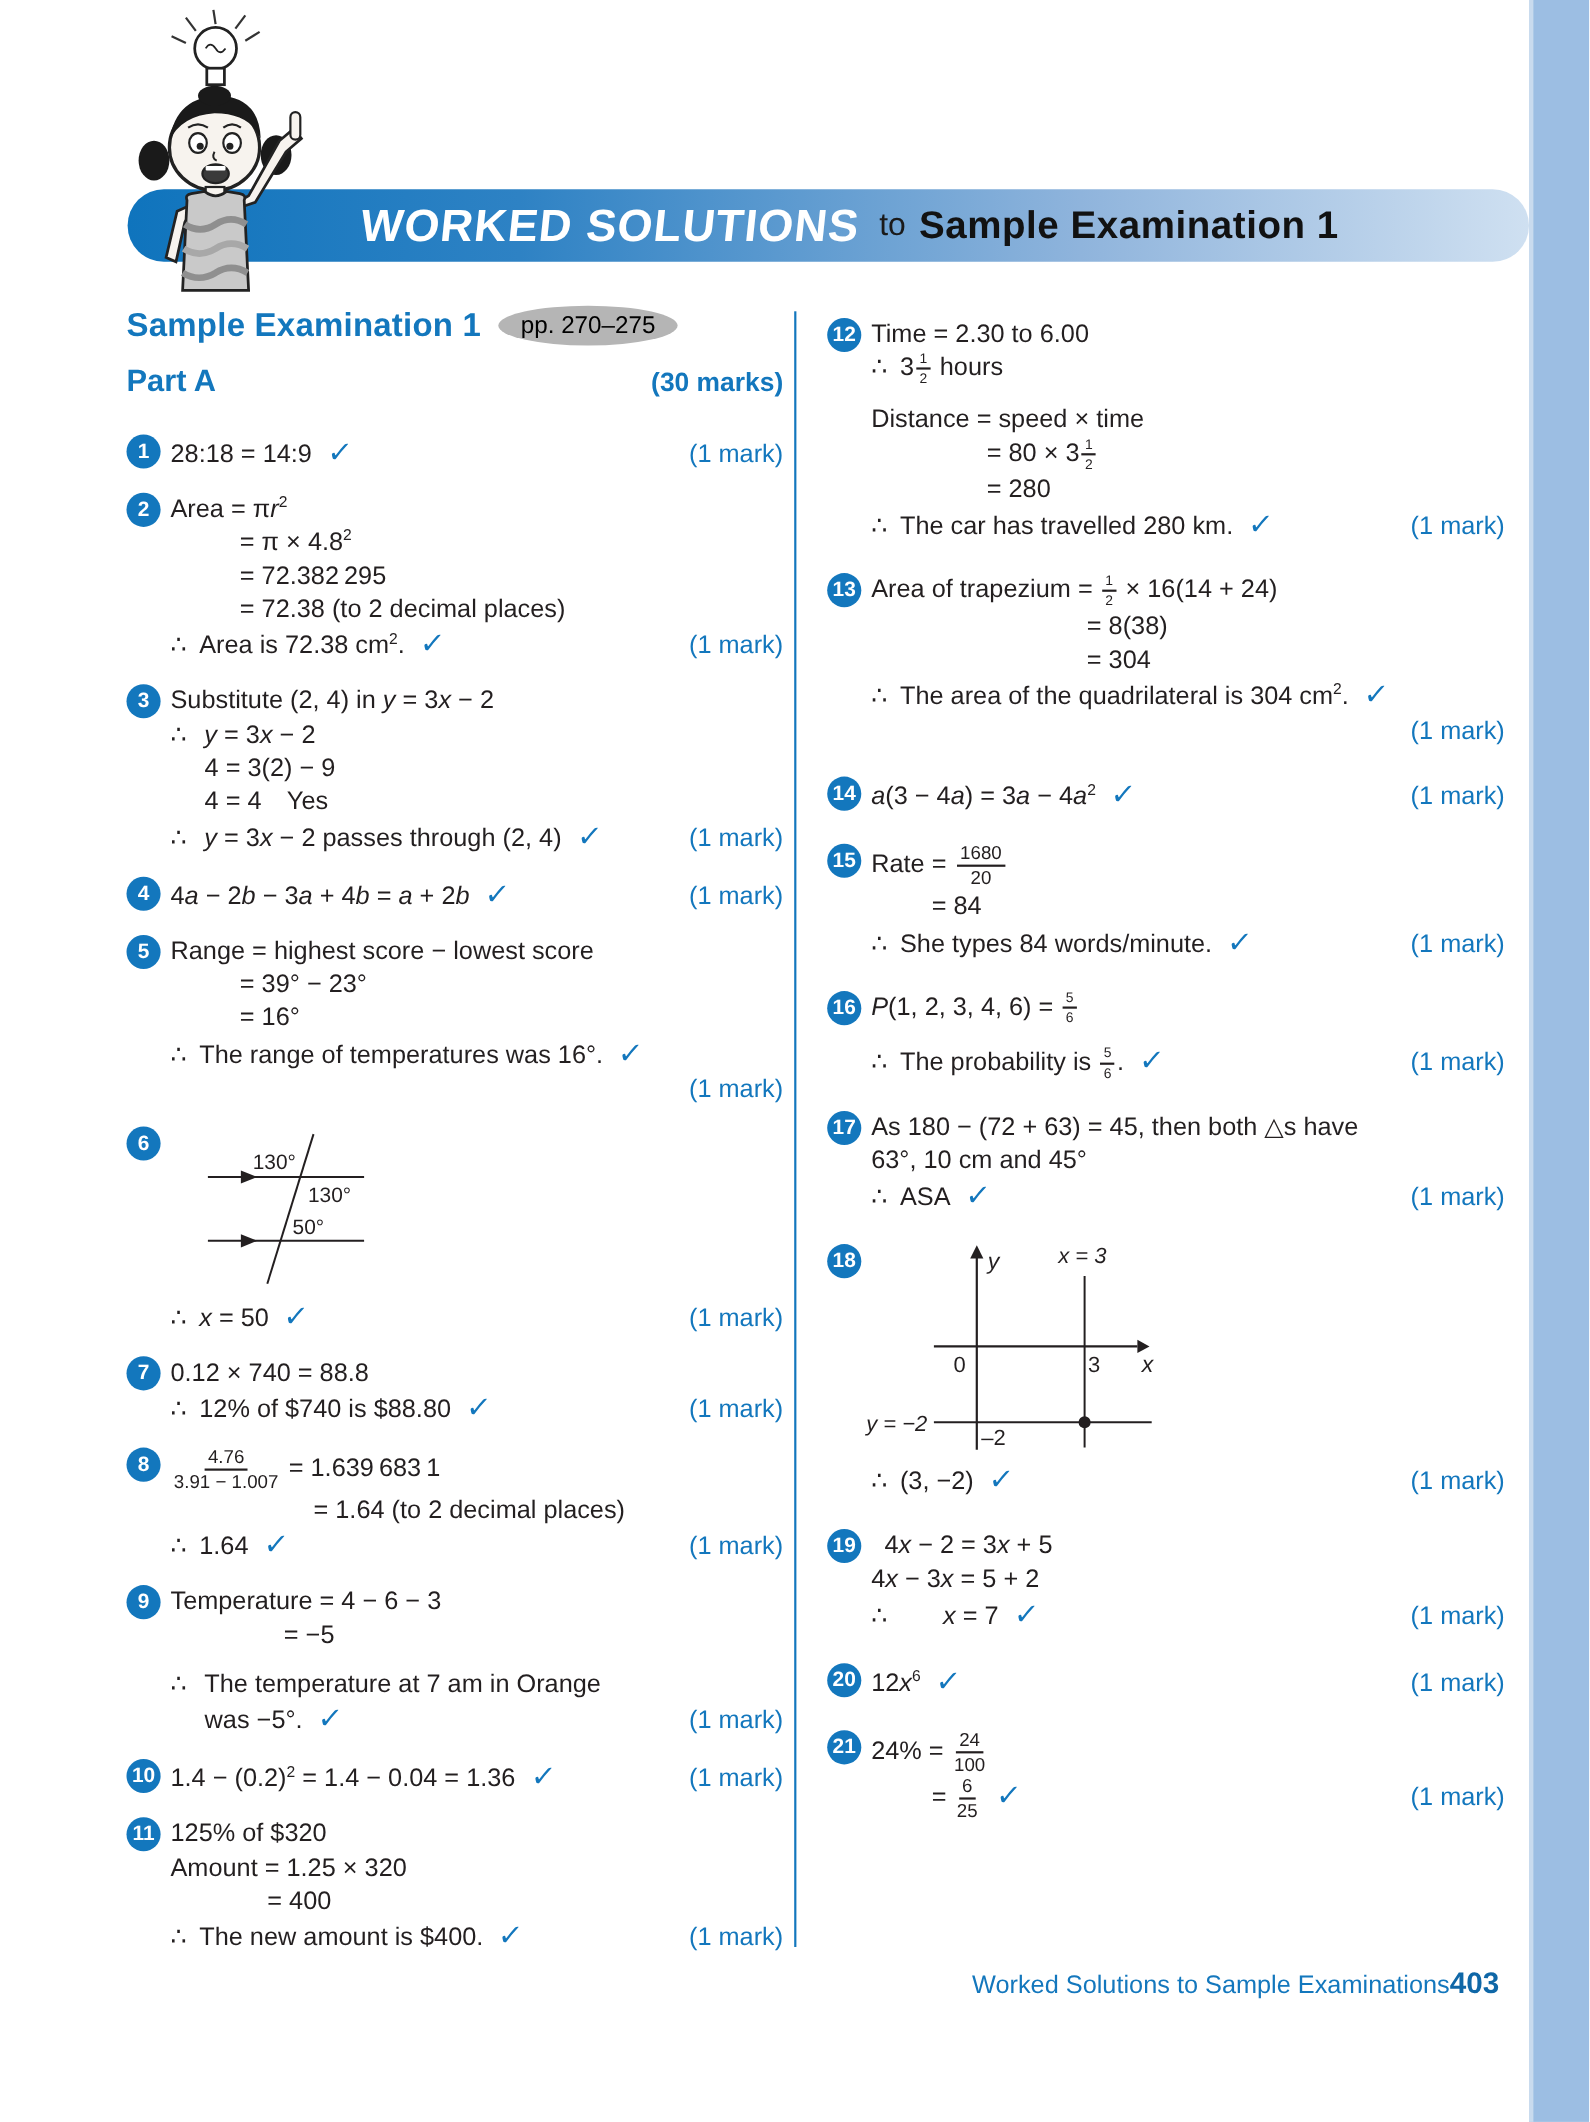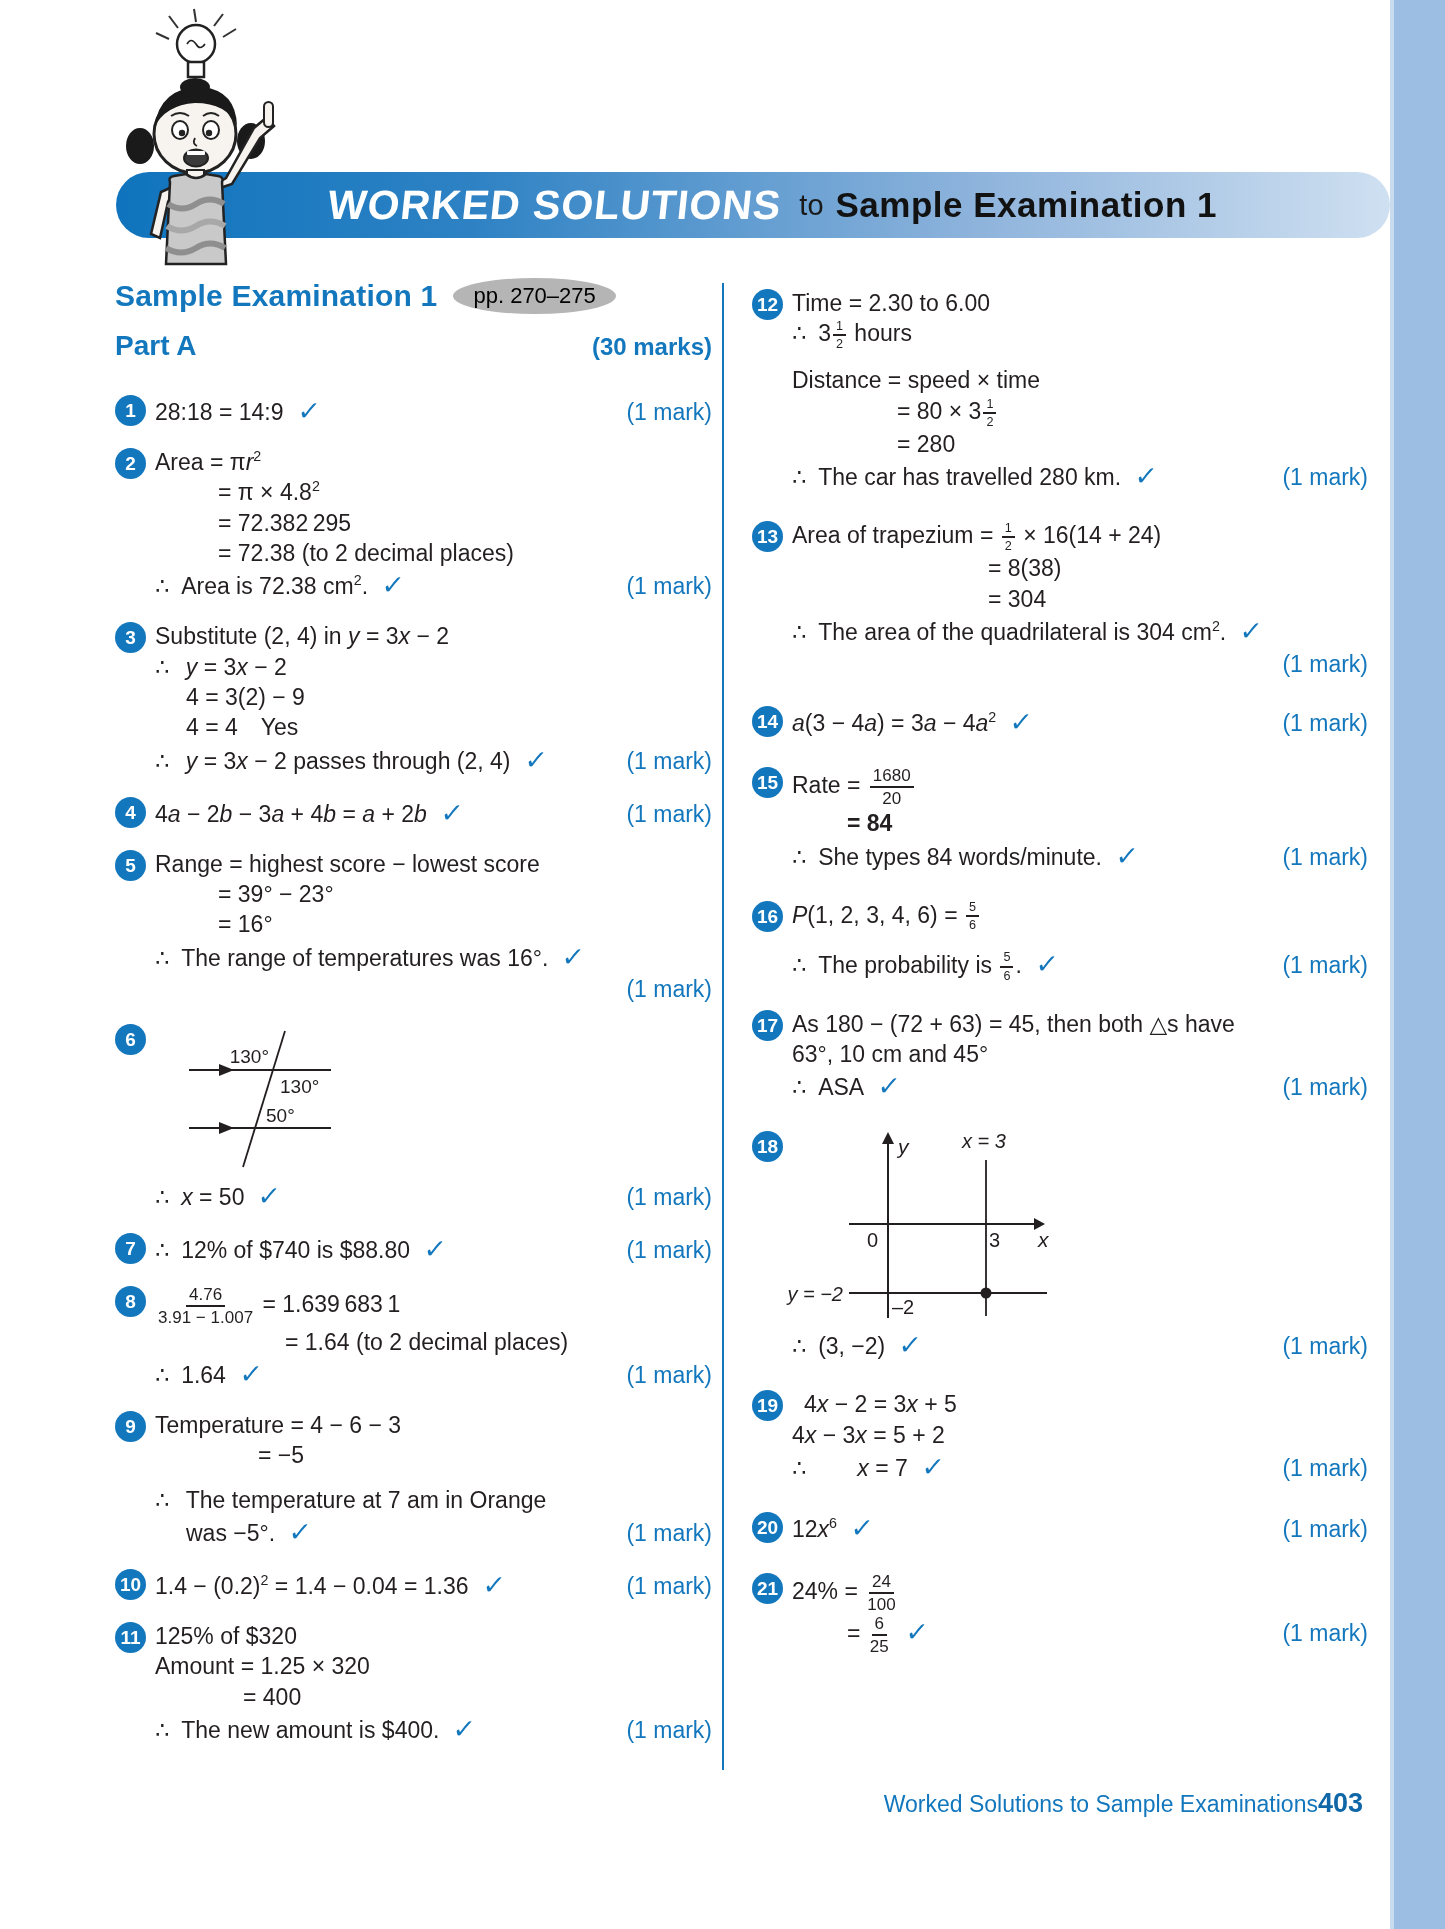--- a/index.html
+++ b/index.html
@@ -463,7 +463,7 @@
   </div>
 
   <div class="row">
-    <span class="content" style="padding-left: 55px; font-weight: bold;">= 84</span>
+    <span class="content" style="padding-left: 55px;">= 84</span>
 
   </div>
 

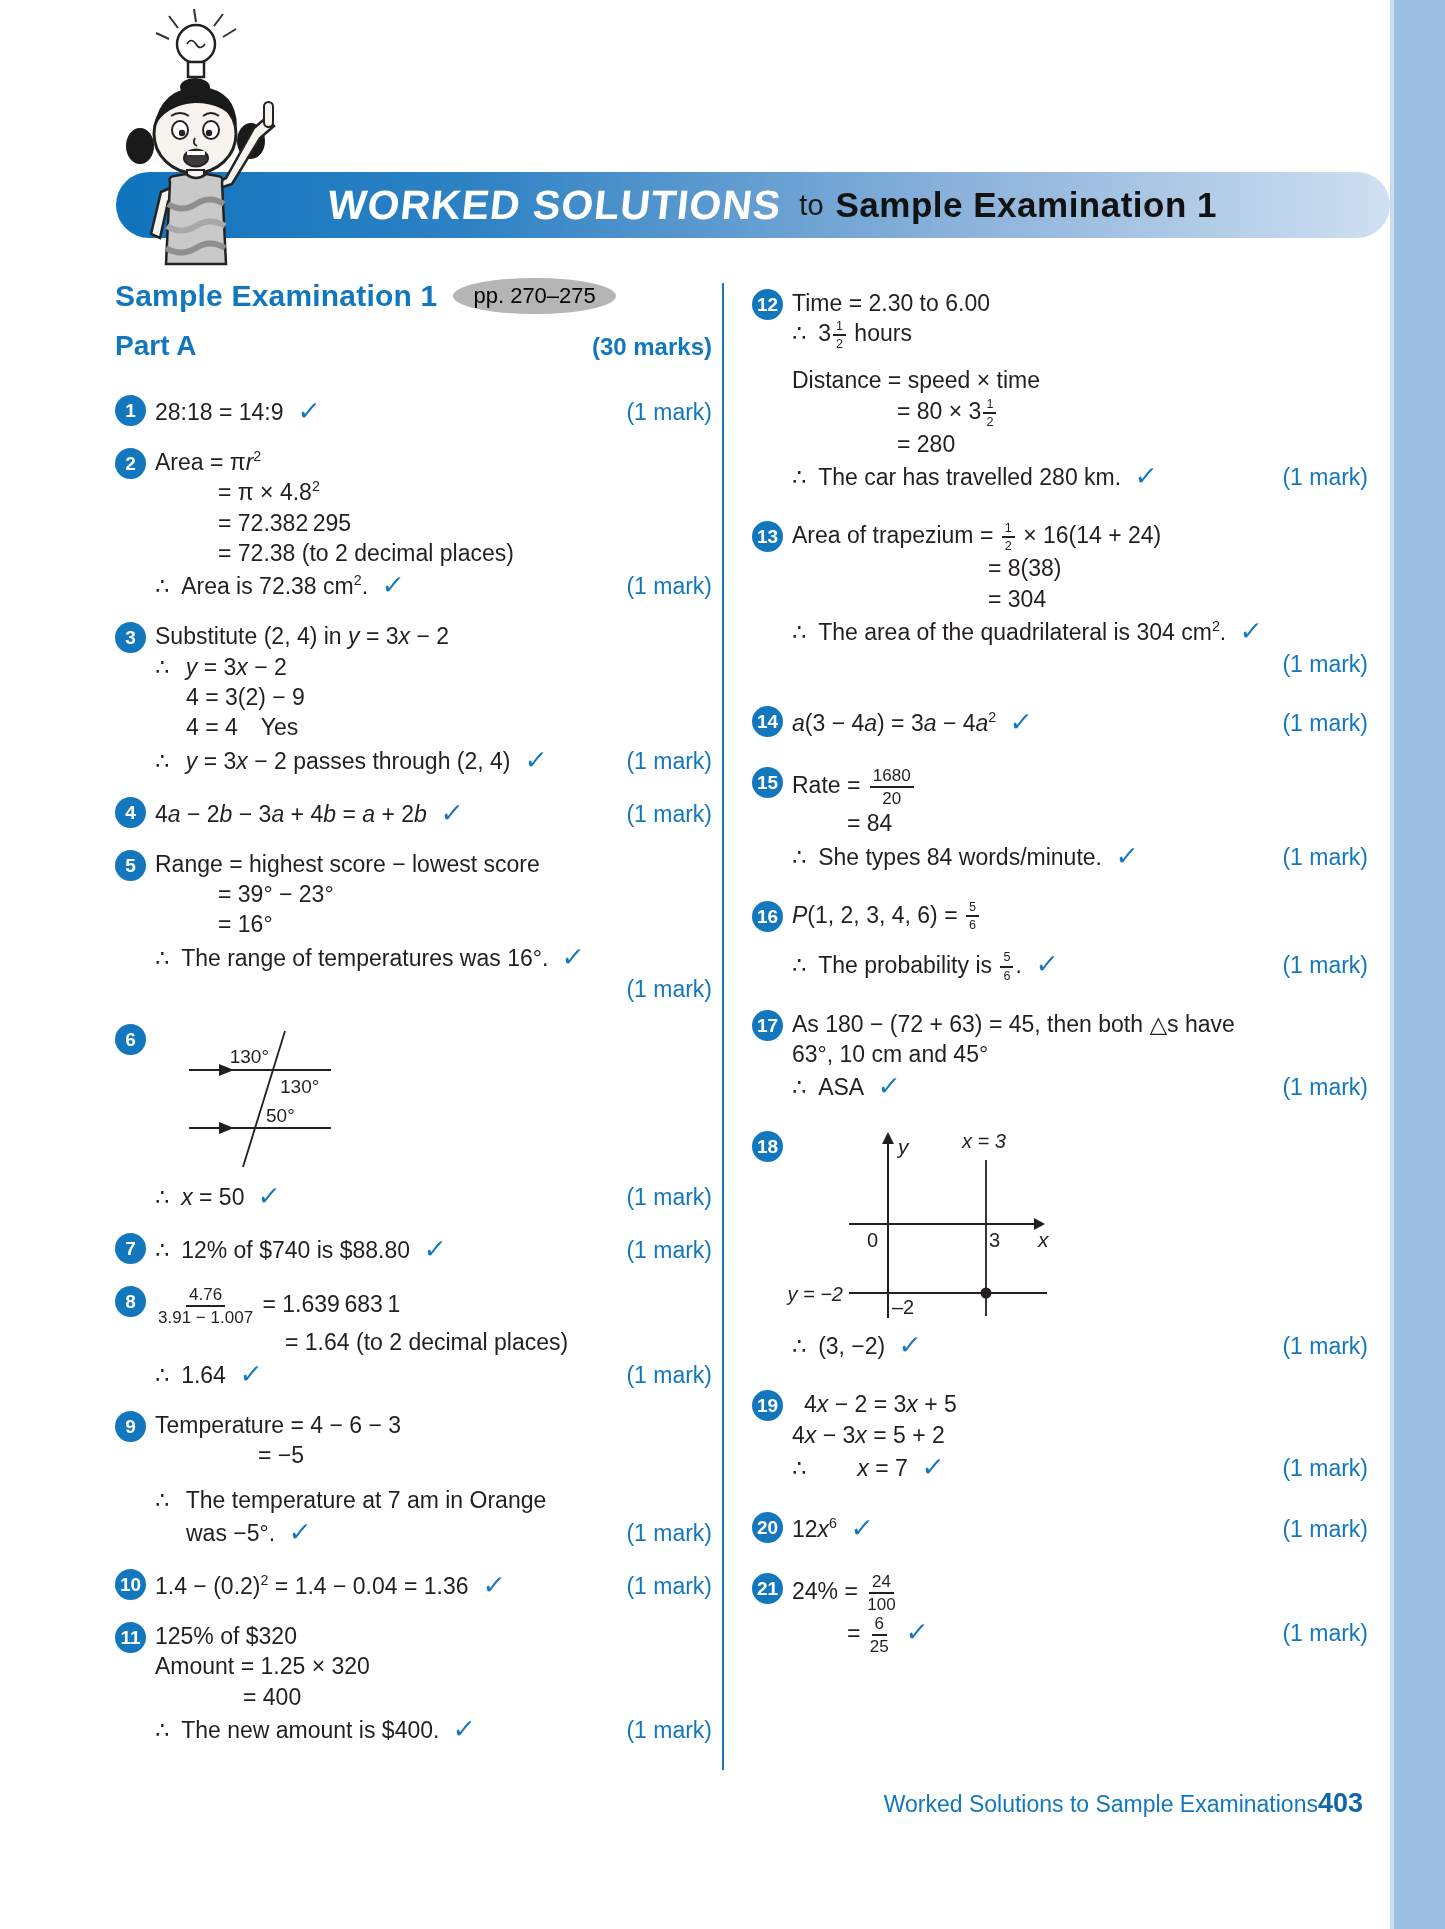--- a/index.html
+++ b/index.html
@@ -265,6 +265,10 @@
   <div class="item">
     <div class="badge">7</div>
     <div class="body">
+  <div class="row">
+    <span class="content">0.12 × 740 = 88.8</span>
+
+  </div>
 
   <div class="row">
     <span class="content">∴ 12% of $740 is $88.80</span>

